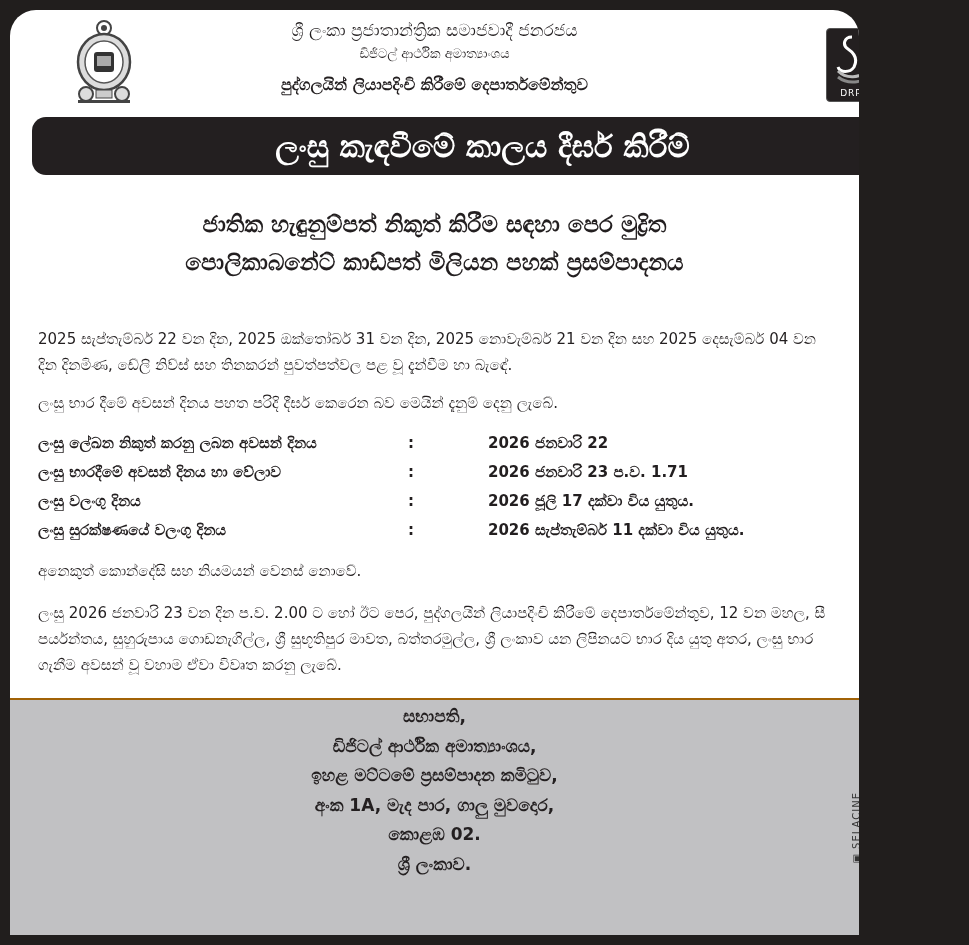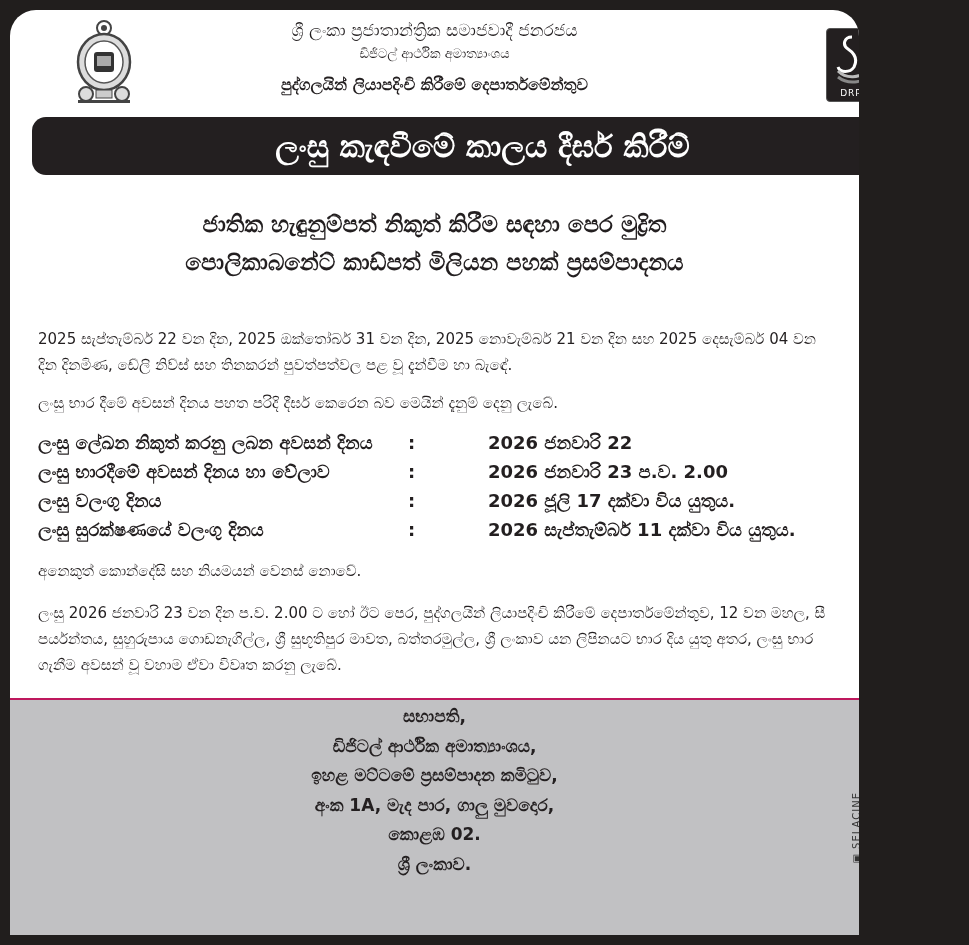--- a/index.html
+++ b/index.html
@@ -74,7 +74,7 @@
   .para { margin-bottom: 12px; }
 
   table.dates { border-collapse: collapse; margin-top: 4px; }
-  table.dates td { height: 29px; font-size: 18px; vertical-align: middle; }
+  table.dates td { height: 29px; font-size: 15px; vertical-align: middle; }
   table.dates td.lbl { width: 370px; font-weight: bold; }
   table.dates td.colon { width: 80px; font-weight: bold; }
   table.dates td.val { font-weight: bold; }

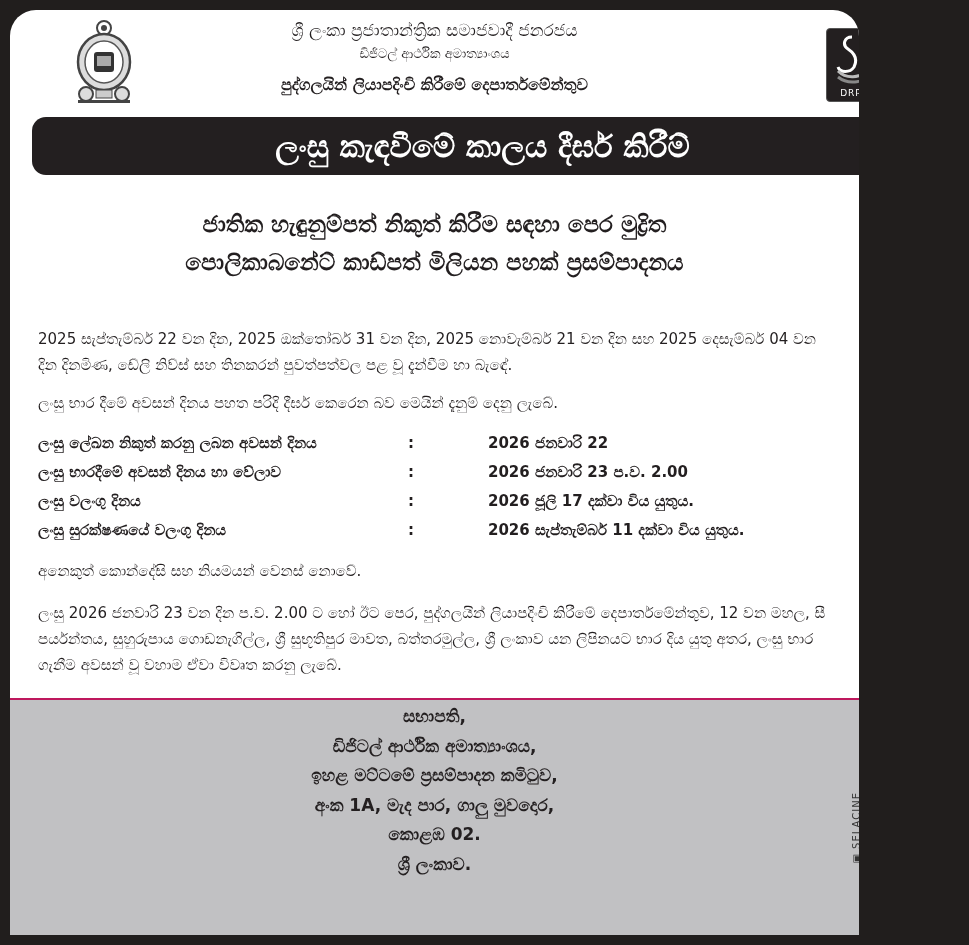--- a/index.html
+++ b/index.html
@@ -160,7 +160,7 @@
       <tr>
         <td class="lbl">ලංසු භාරදීමේ අවසන් දිනය හා වේලාව</td>
         <td class="colon">:</td>
-        <td class="val">2026 ජනවාරි 23 ප.ව. 2.00</td>
+        <td class="val">2026 ජනවාරි 23 ප.ව. 1.71</td>
       </tr>
       <tr>
         <td class="lbl">ලංසු වලංගු දිනය</td>

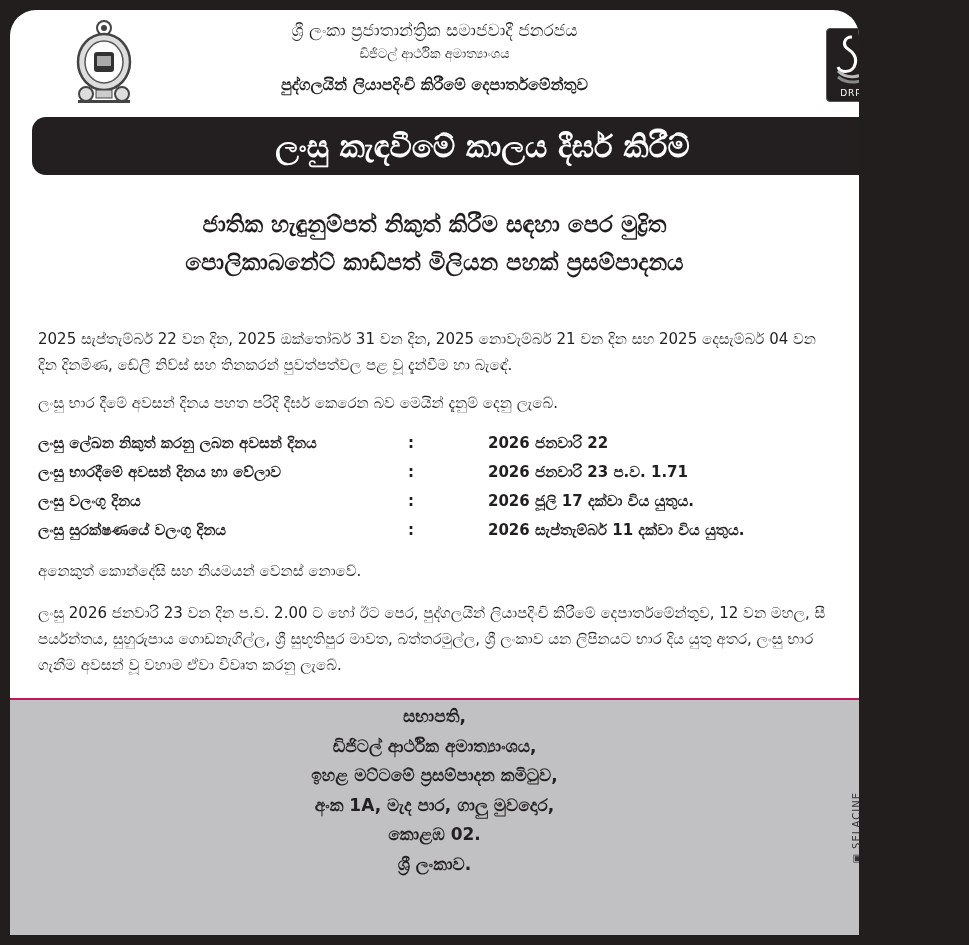--- a/index.html
+++ b/index.html
@@ -86,7 +86,7 @@
   .footer {
     position: absolute; left: 0; right: 0; top: 688px; bottom: 0;
     background: #c1c1c3;
-    border-top: 2px solid #be185d;
+    border-top: 2px solid #a16207;
     text-align: center;
   }
   .footer .f-line {

